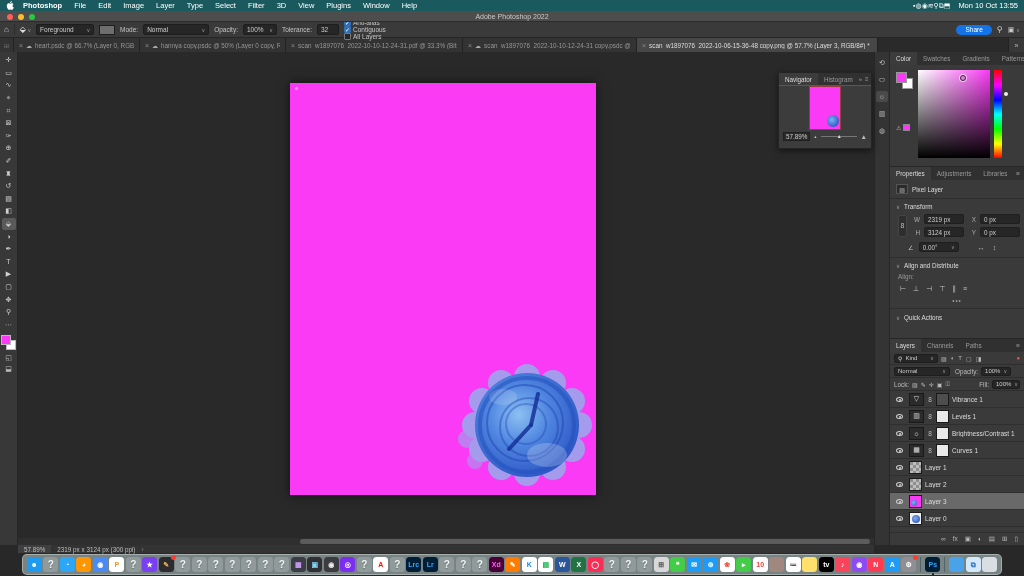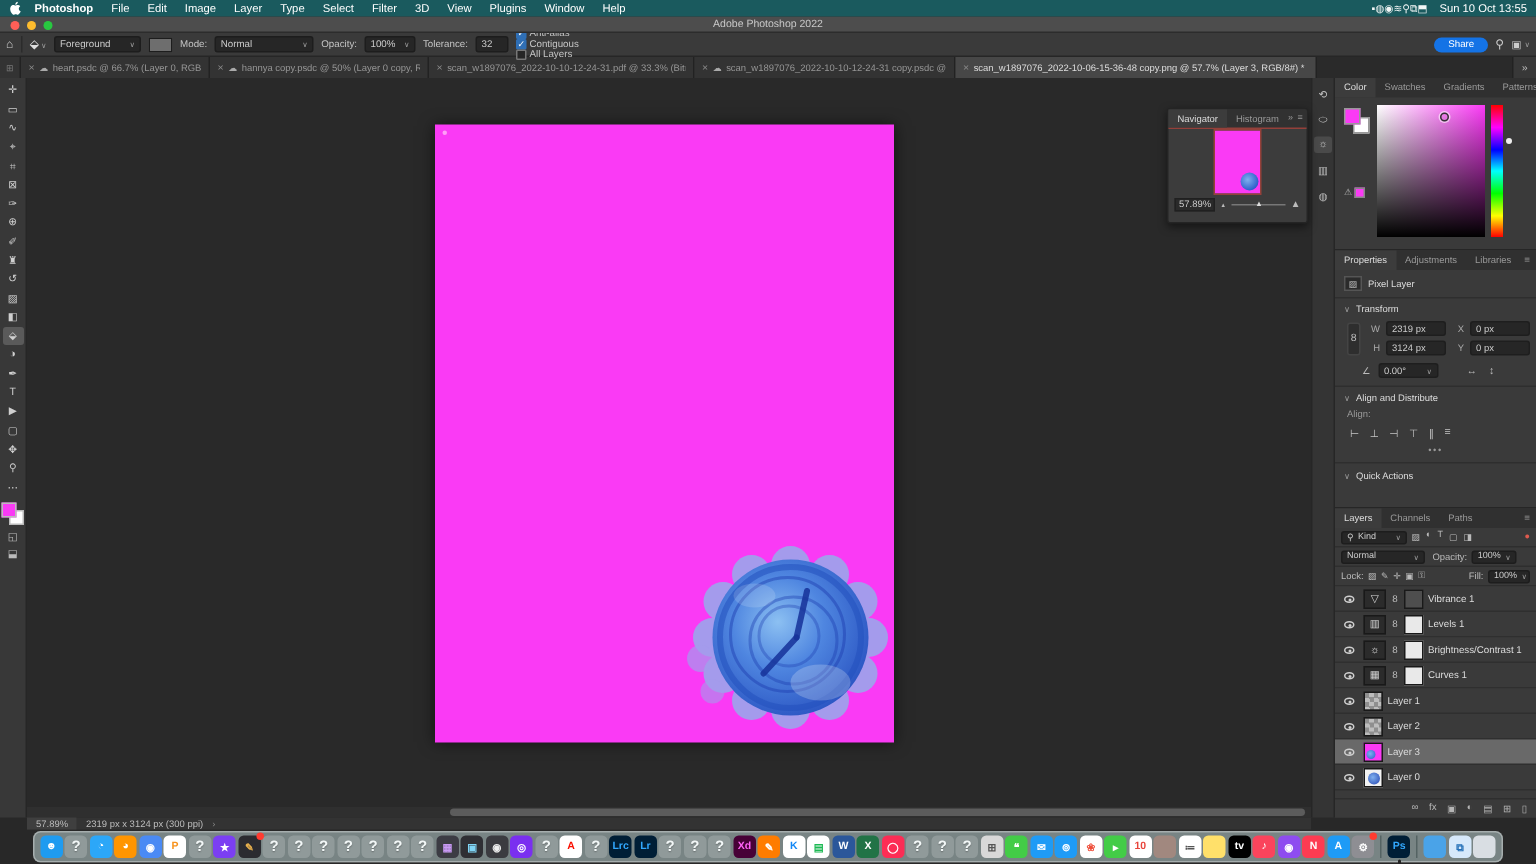--- a/index.html
+++ b/index.html
@@ -247,7 +247,7 @@
     <span>
       
     <span class="sico">▪</span><span class="sico">◍</span><span class="sico">◉</span><span class="sico">≋</span><span class="sico">⚲</span><span class="sico">⧉</span><span class="sico">⬒</span></span>
-    <span id="mb-clock">Sun 10 Oct 13:55</span>
+    <span id="mb-clock">Mon 10 Oct 13:55</span>
   </span>
 </div>
 

